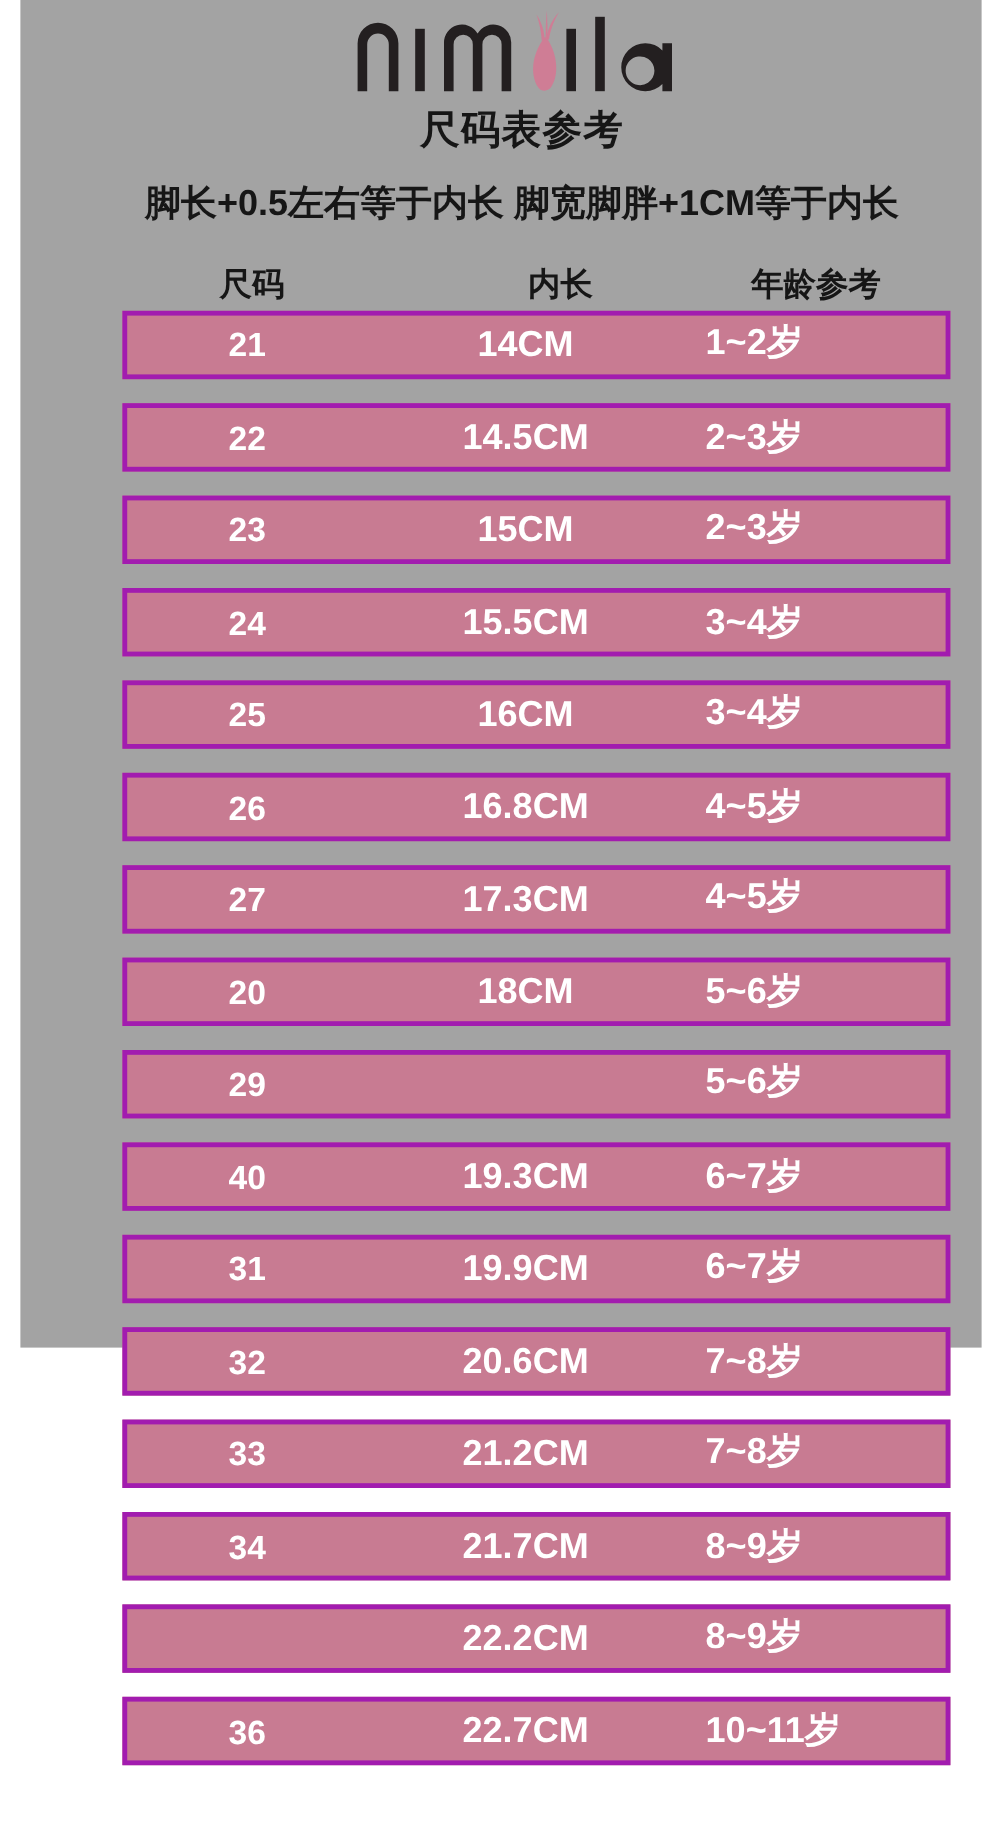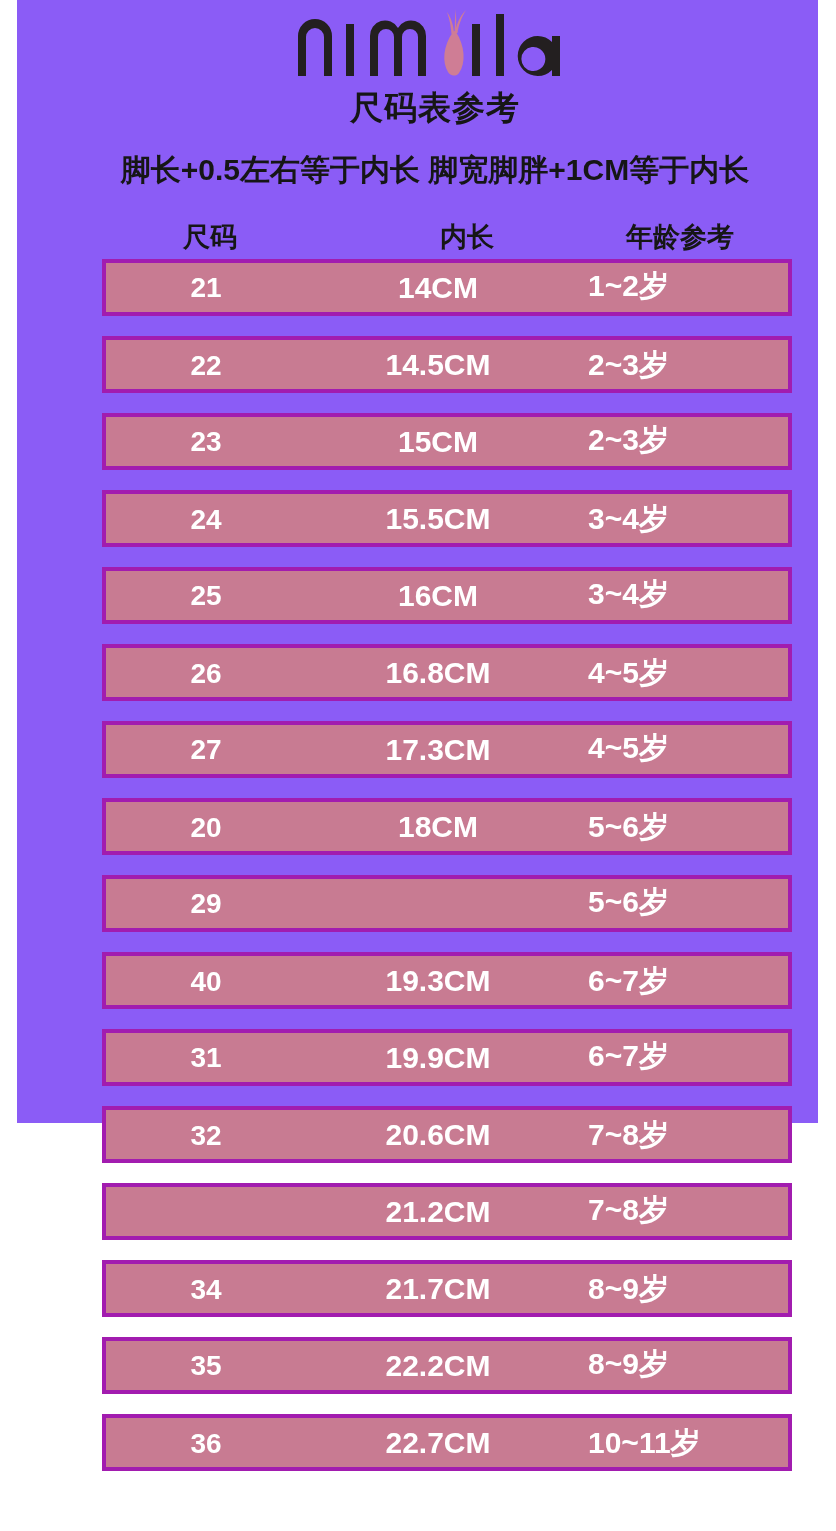--- a/index.html
+++ b/index.html
@@ -29,7 +29,7 @@
     top: 0;
     width: 801px;
     height: 1123px;
-    background: #8b5cf6;
+    background: #a3a3a3;
   }
 
   

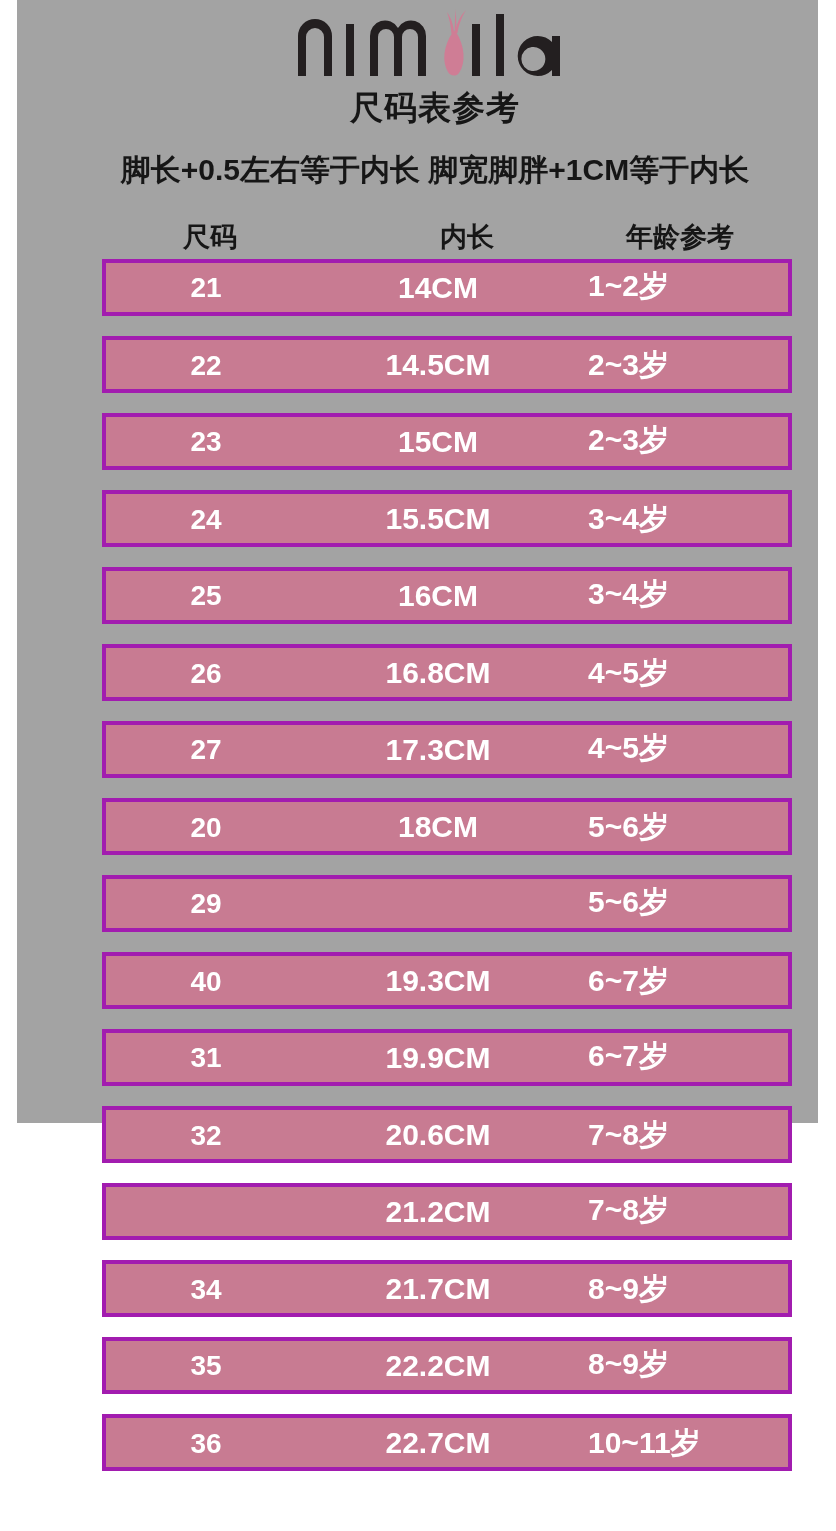--- a/index.html
+++ b/index.html
@@ -229,6 +229,7 @@
           <div class="cell c-age">7~8岁</div>
         </div>
         <div class="srow">
+          <div class="cell c-size">33</div>
           <div class="cell c-len">21.2CM</div>
           <div class="cell c-age">7~8岁</div>
         </div>

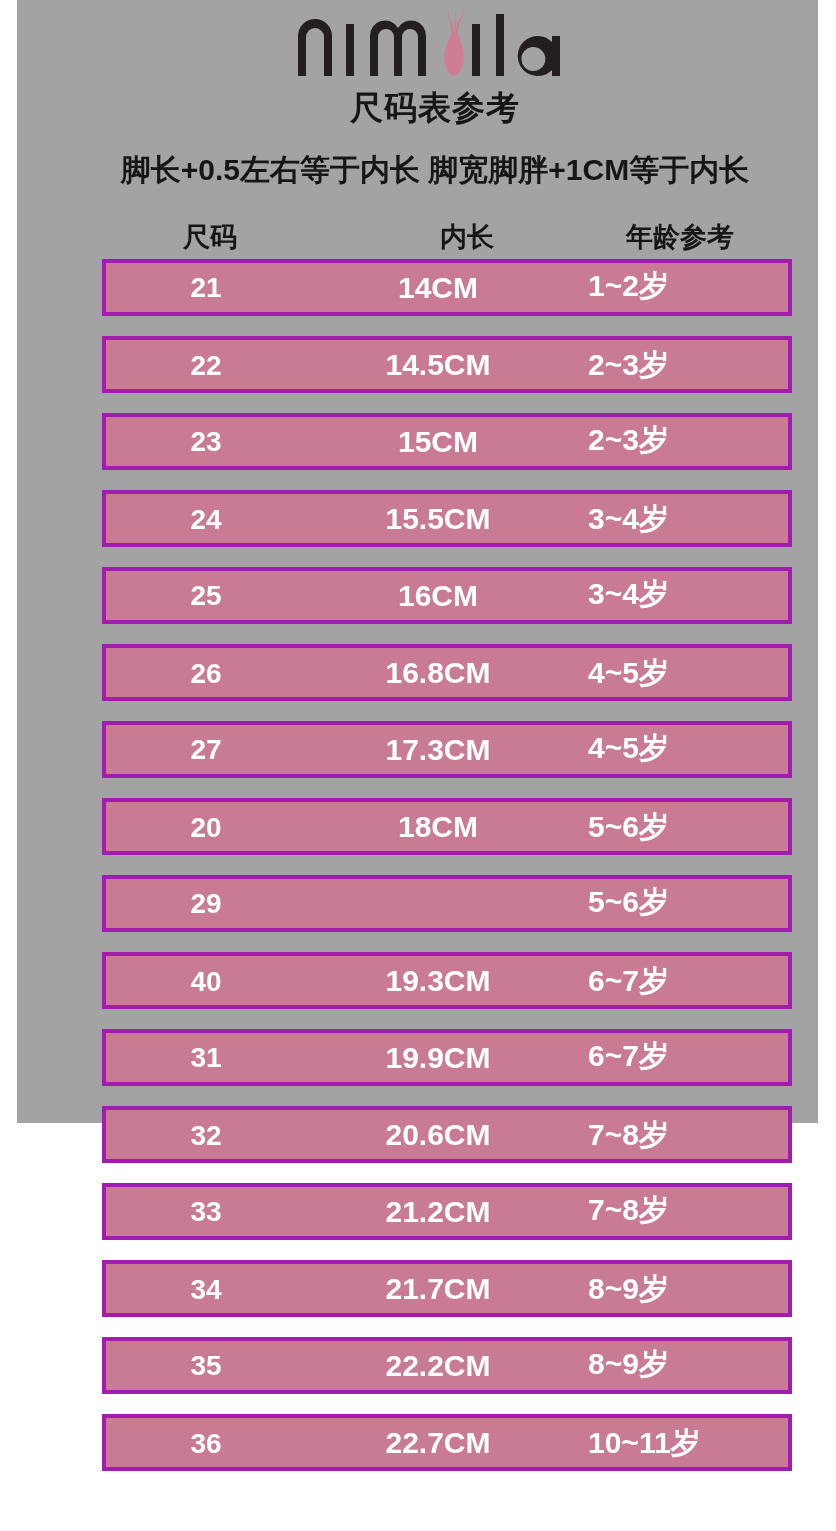--- a/index.html
+++ b/index.html
@@ -239,7 +239,6 @@
           <div class="cell c-age">8~9岁</div>
         </div>
         <div class="srow">
-          <div class="cell c-size">35</div>
           <div class="cell c-len">22.2CM</div>
           <div class="cell c-age">8~9岁</div>
         </div>

